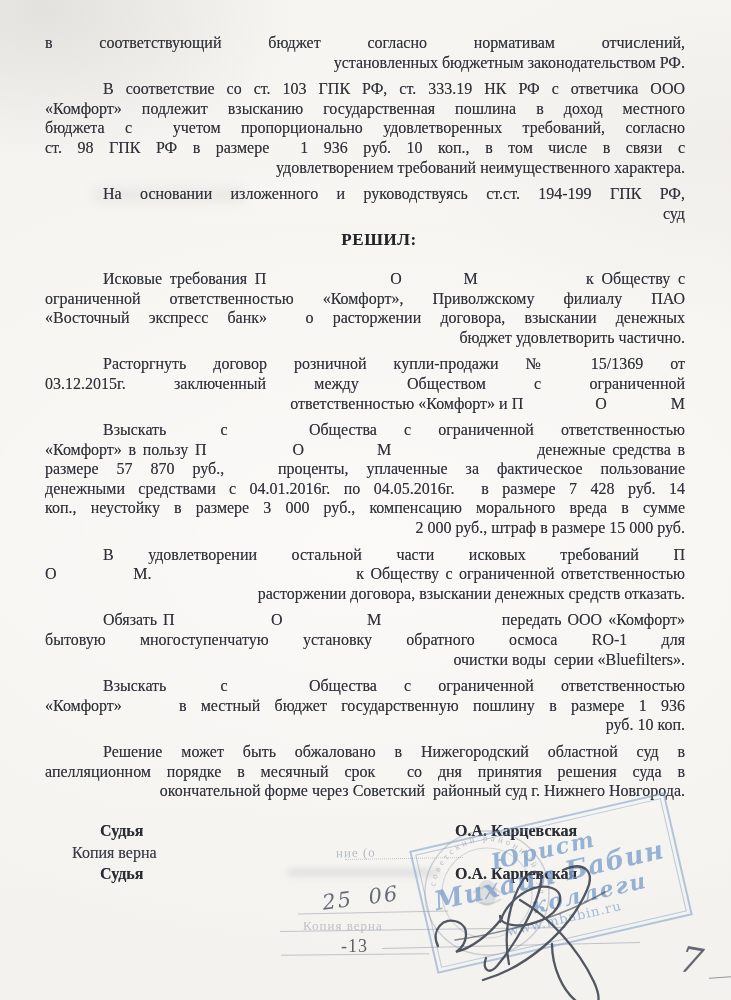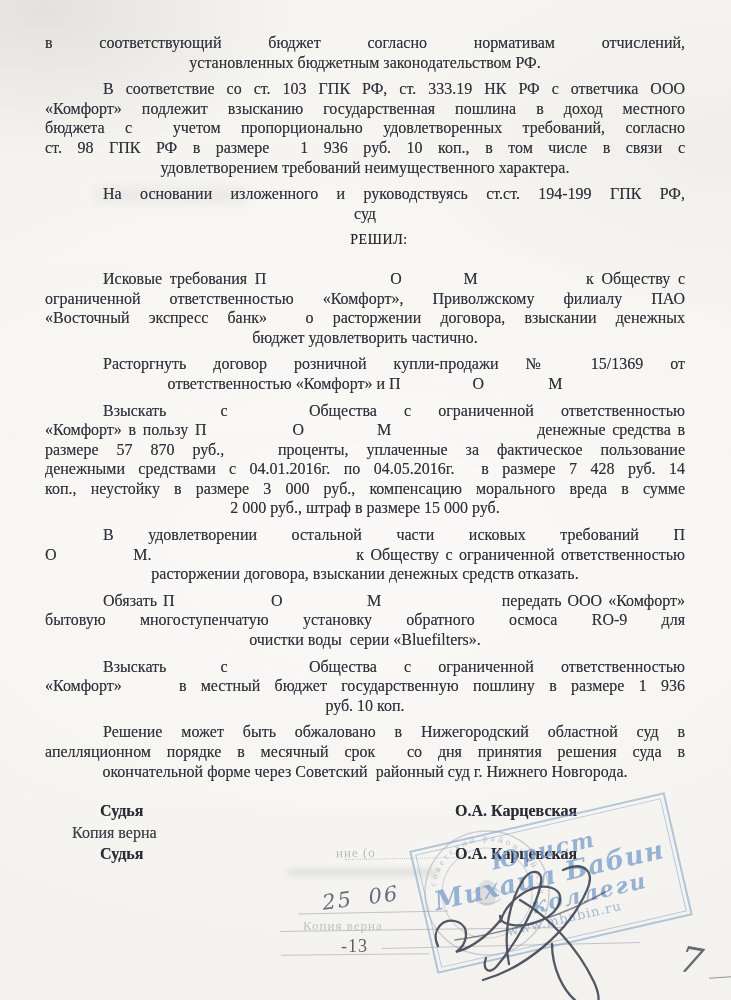--- a/index.html
+++ b/index.html
@@ -22,7 +22,7 @@
   .para{margin:7px;}
   .tline{white-space:normal;}
   .tline.just{text-align:justify; text-align-last:justify;}
-  .tline.lastline{text-align:center;}
+  .tline.lastline{text-align:right;}
   .para.indent .tline.first{text-indent:58px;}
   .heading{
     font-weight:normal; text-align:center; padding-left:28px;

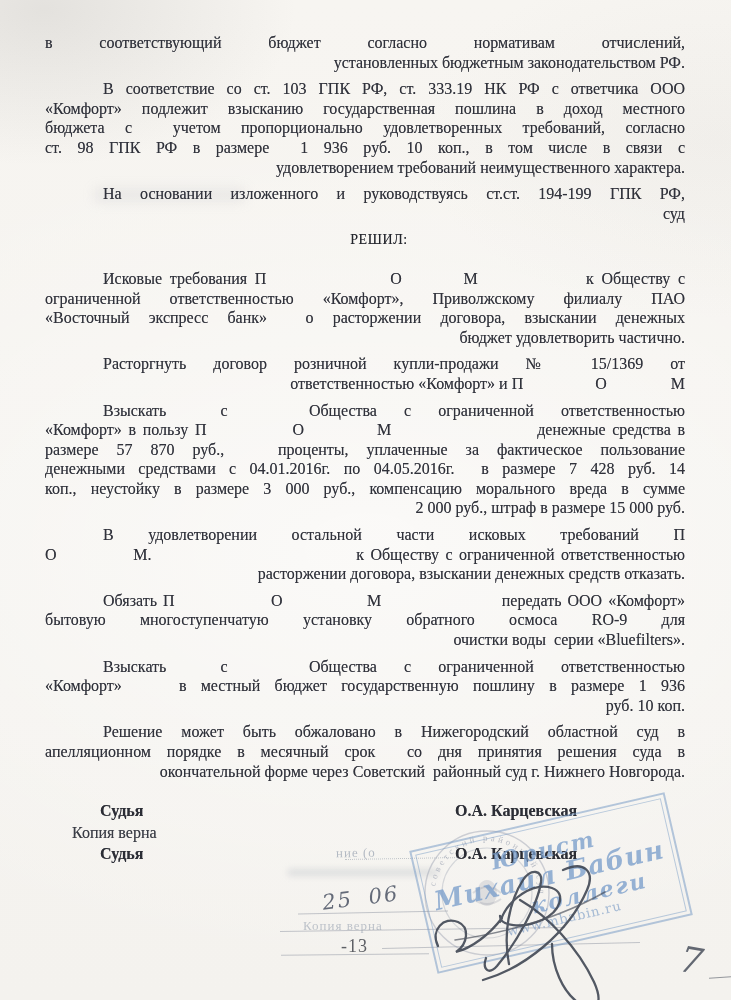--- a/index.html
+++ b/index.html
@@ -25,8 +25,8 @@
   .tline.lastline{text-align:right;}
   .para.indent .tline.first{text-indent:58px;}
   .heading{
-    font-weight:normal; text-align:center; padding-left:28px;
-    letter-spacing:.6px; font-size:14px; margin:0 0 19px 0; color:#23252c;
+    font-weight:bold; text-align:center; padding-left:28px;
+    letter-spacing:.6px; font-size:17px; margin:0 0 19px 0; color:#23252c;
   }
   .sigblock{margin-top:19px;}
   .sigrow{position:relative; height:21px; line-height:21px;}

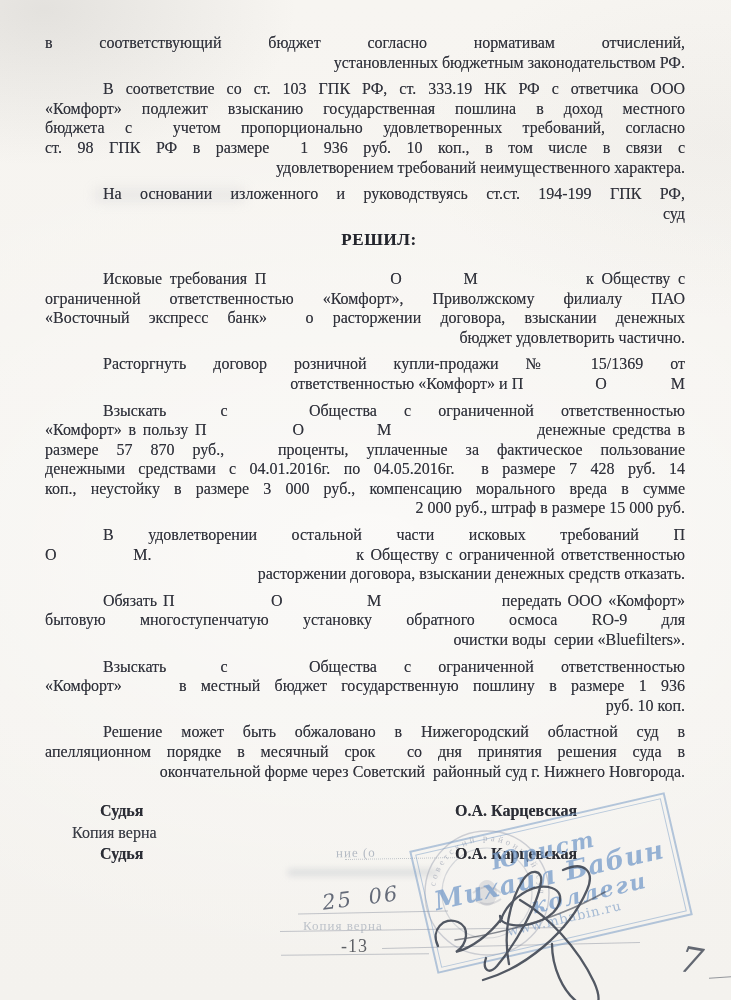--- a/index.html
+++ b/index.html
@@ -147,6 +147,7 @@
         </div>
         <div class="para indent">
           <div class="tline just first">Расторгнуть договор розничной купли-продажи № 15/1369 от</div>
+          <div class="tline just">03.12.2015г. заключенный между Обществом с ограниченной</div>
           <div class="tline lastline">ответственностью «Комфорт» и П&nbsp;&nbsp;&nbsp;&nbsp;&nbsp;&nbsp;&nbsp;&nbsp;&nbsp;&nbsp;&nbsp;&nbsp;&nbsp;&nbsp;&nbsp;&nbsp;&nbsp;&nbsp;О&nbsp;&nbsp;&nbsp;&nbsp;&nbsp;&nbsp;&nbsp;&nbsp;&nbsp;&nbsp;&nbsp;&nbsp;&nbsp;&nbsp;&nbsp;&nbsp;М</div>
         </div>
         <div class="para indent">

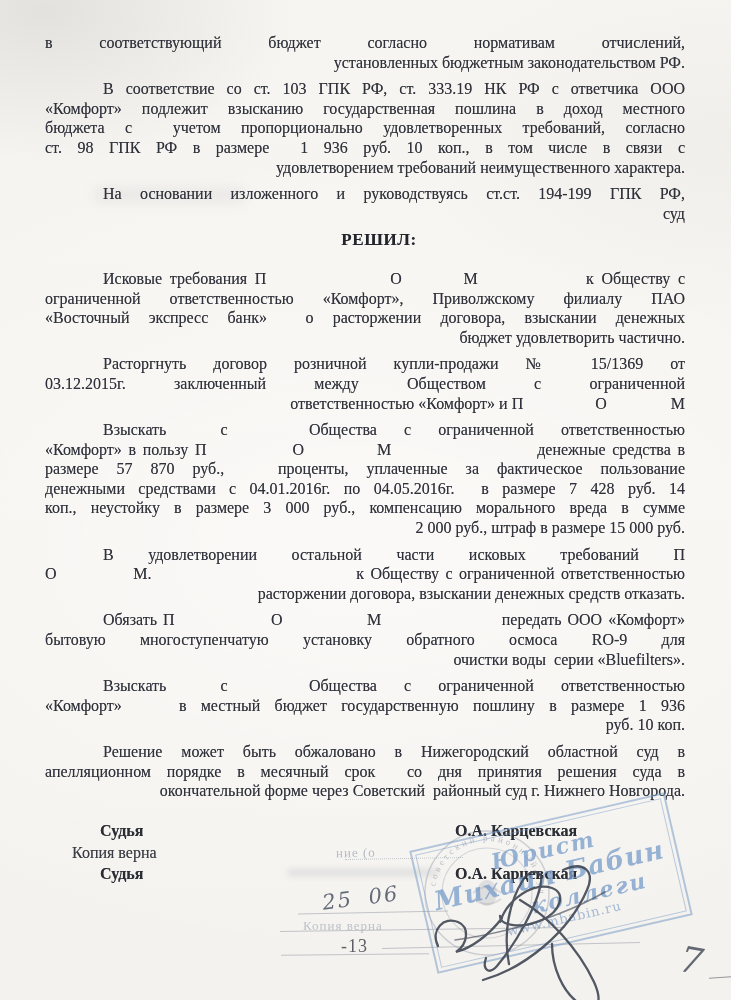--- a/index.html
+++ b/index.html
@@ -165,7 +165,7 @@
         </div>
         <div class="para indent">
           <div class="tline just first">Обязать П&nbsp;&nbsp;&nbsp;&nbsp;&nbsp;&nbsp;&nbsp;&nbsp;&nbsp;&nbsp;&nbsp;&nbsp;&nbsp;&nbsp;&nbsp;&nbsp;О&nbsp;&nbsp;&nbsp;&nbsp;&nbsp;&nbsp;&nbsp;&nbsp;&nbsp;&nbsp;&nbsp;&nbsp;&nbsp;&nbsp;М&nbsp;&nbsp;&nbsp;&nbsp;&nbsp;&nbsp;&nbsp;&nbsp;&nbsp;&nbsp;&nbsp;&nbsp;&nbsp;&nbsp;&nbsp;&nbsp;&nbsp;&nbsp;&nbsp;&nbsp;передать ООО «Комфорт»</div>
-          <div class="tline just">бытовую многоступенчатую установку обратного осмоса RO-9 для</div>
+          <div class="tline just">бытовую многоступенчатую установку обратного осмоса RO-1 для</div>
           <div class="tline lastline">очистки воды &nbsp;серии «Bluefilters».</div>
         </div>
         <div class="para indent">

